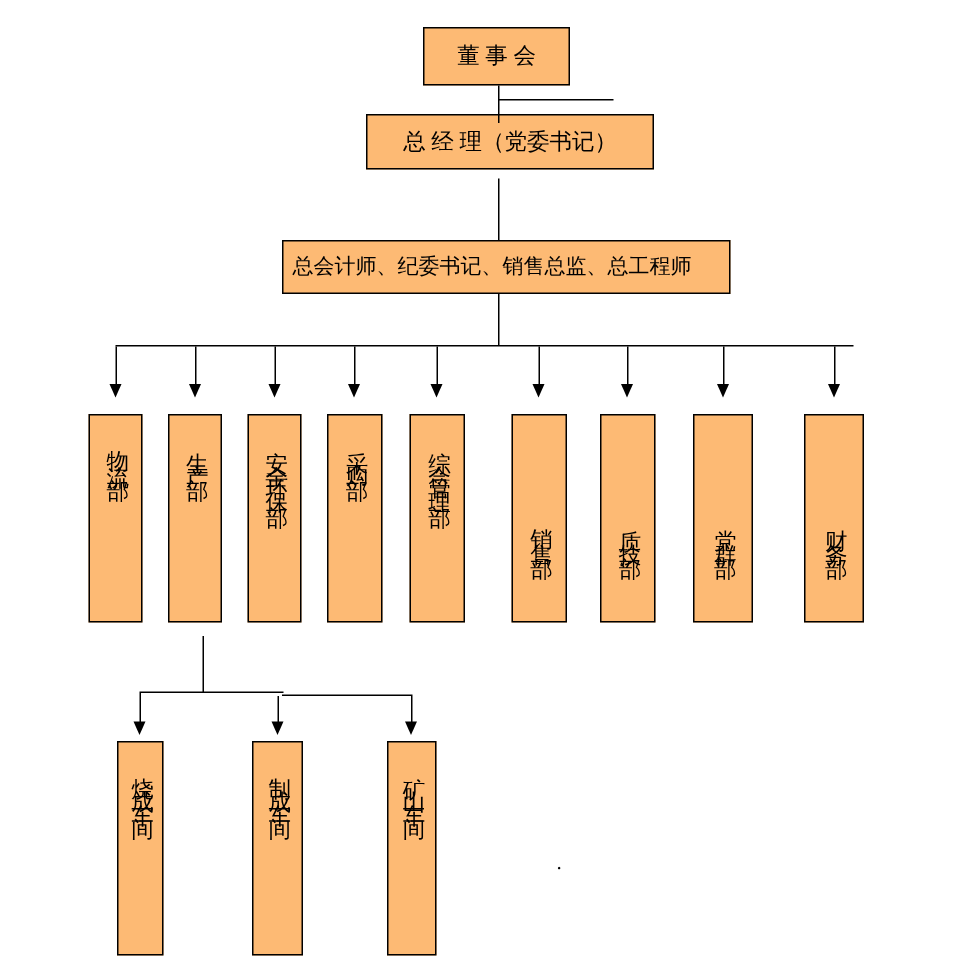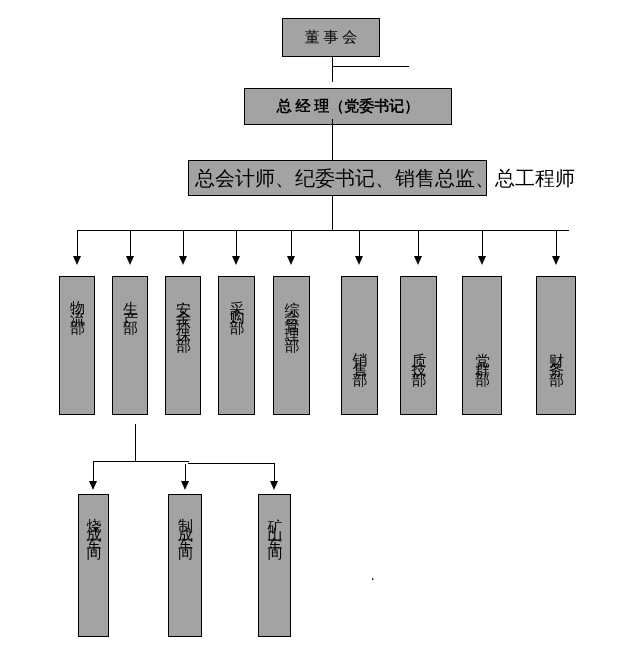--- a/index.html
+++ b/index.html
@@ -7,7 +7,7 @@
     position:relative;width:638px;height:648px;background:#ffffff;
     font-family:"Liberation Serif","DejaVu Serif",serif;color:#000000;overflow:hidden;
   }
-  .box{position:absolute;box-sizing:border-box;border:1px solid #000000;background:#a3a3a3;}
+  .box{position:absolute;box-sizing:border-box;border:1px solid #000000;background:#fdba74;}
   .hbox{display:flex;align-items:center;justify-content:center;font-size:15px;white-space:nowrap;}
   .hbox.leftalign{justify-content:flex-start;padding-left:6px;font-size:20px;}
   .vbox{display:flex;justify-content:center;align-items:flex-start;}

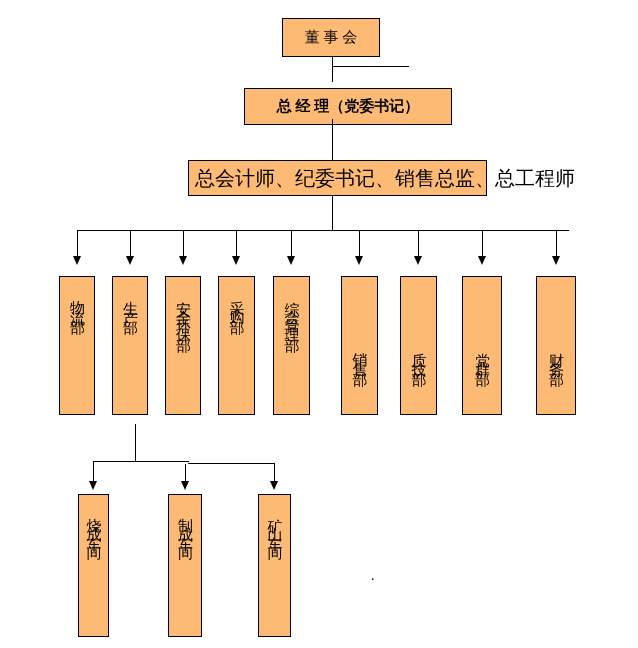--- a/index.html
+++ b/index.html
@@ -30,7 +30,7 @@
   </div>
 
 
-  <div class="box hbox" style="left:244px;top:88px;width:208px;height:37px;font-weight:bold;">
+  <div class="box hbox" style="left:244px;top:76px;width:192px;height:37px;">
     <span>总 经 理（党委书记）</span>
   </div>
 

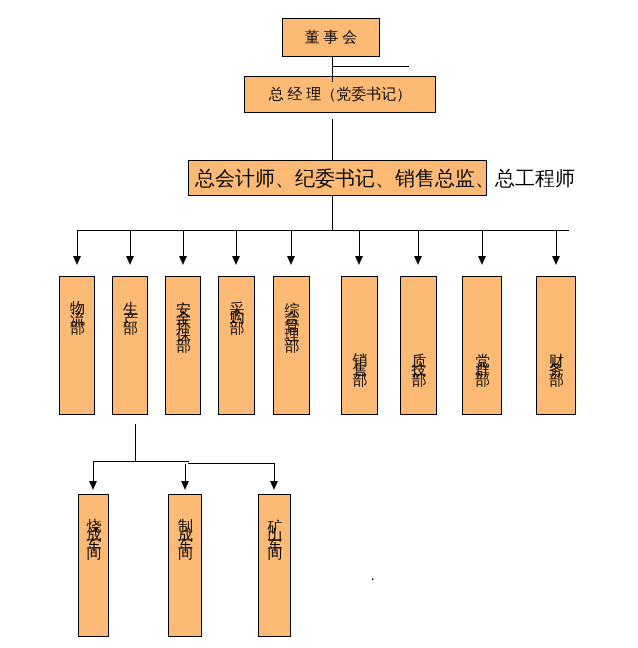--- a/index.html
+++ b/index.html
@@ -9,7 +9,7 @@
   }
   .box{position:absolute;box-sizing:border-box;border:1px solid #000000;background:#fdba74;}
   .hbox{display:flex;align-items:center;justify-content:center;font-size:15px;white-space:nowrap;}
-  .hbox.leftalign{justify-content:flex-start;padding-left:6px;font-size:20px;}
+  .hbox.leftalign{justify-content:flex-start;padding-left:6px;font-size:14px;}
   .vbox{display:flex;justify-content:center;align-items:flex-start;}
   .vbox.mid{align-items:center;}
   .vtext{writing-mode:vertical-lr;text-orientation:upright;font-size:15px;letter-spacing:9px;line-height:1;}

